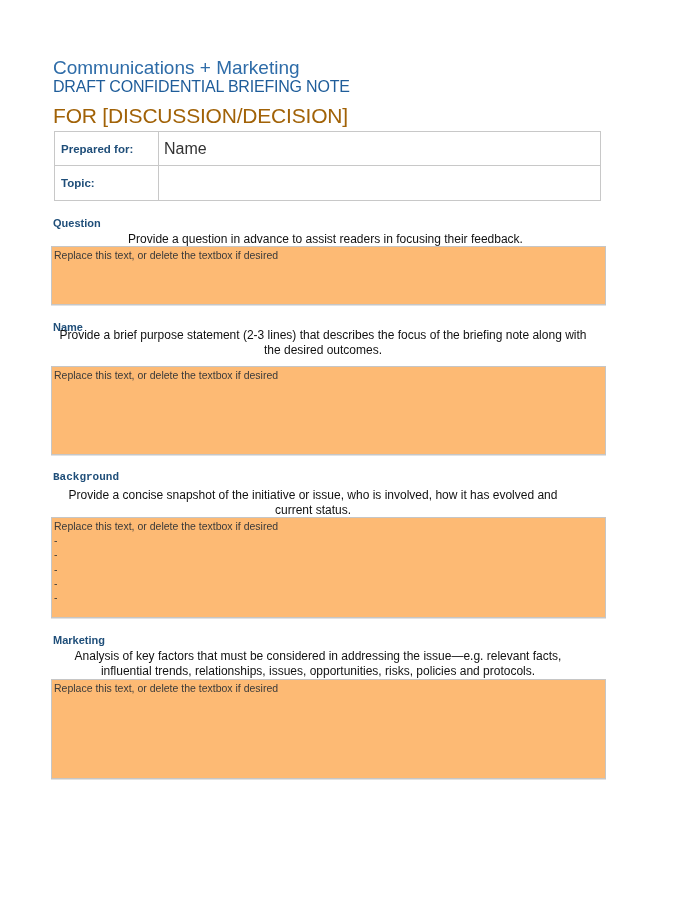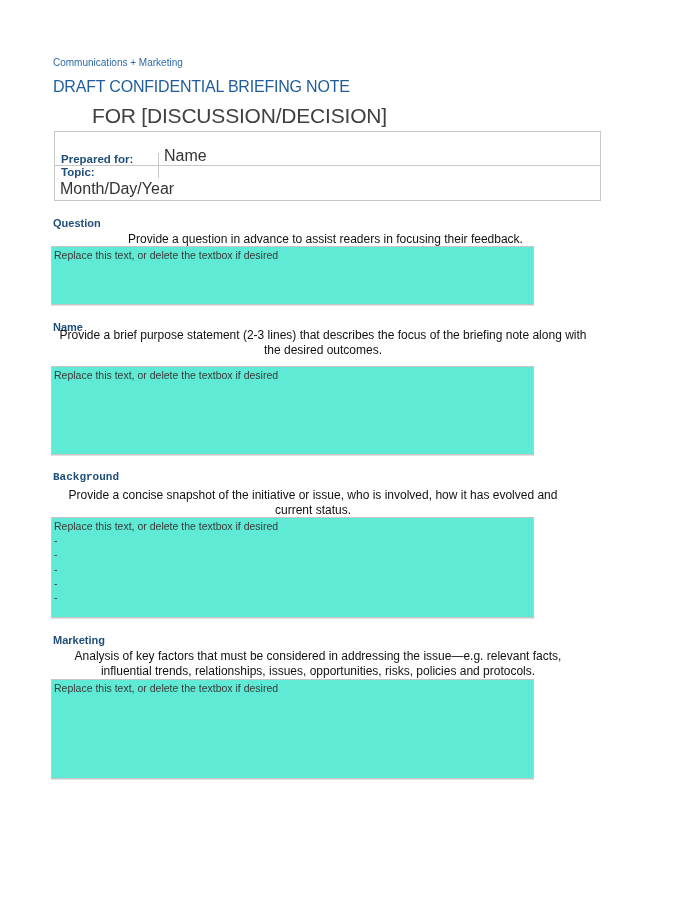--- a/index.html
+++ b/index.html
@@ -10,7 +10,7 @@
 
     .dept {
       left: 53px; top: 57px;
-      font-size: 10px; color: #2E6CA8; white-space: nowrap;
+      font-size: 19px; color: #2E6CA8; white-space: nowrap;
     }
     .title {
       left: 53px; top: 78px;

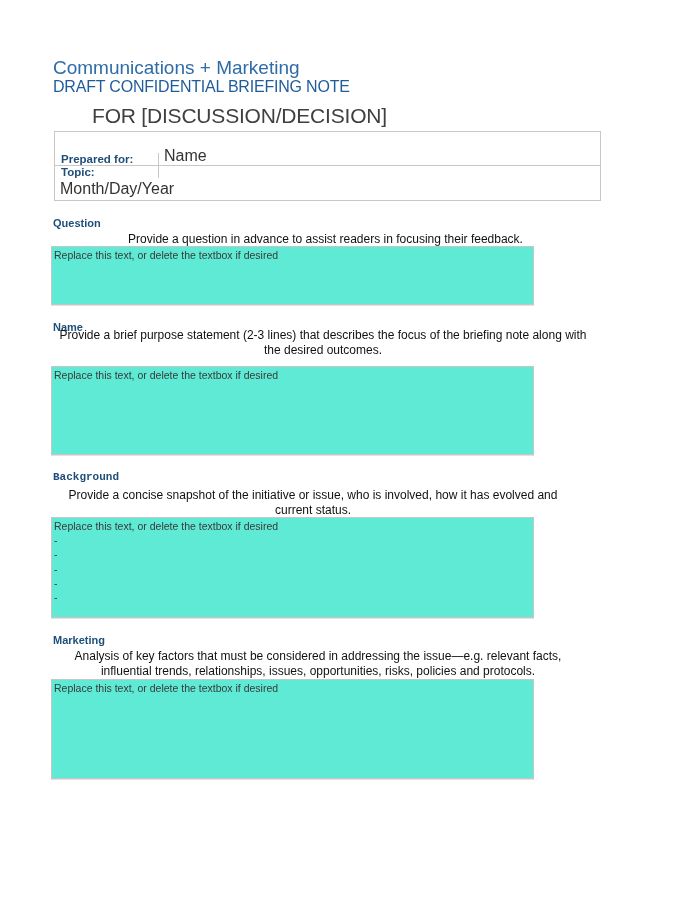--- a/index.html
+++ b/index.html
@@ -18,7 +18,7 @@
     }
     .subtitle {
       left: 53px; top: 104px;
-      font-size: 21px; color: #404040; white-space: nowrap; letter-spacing: -0.2px; margin-left: 39px;
+      font-size: 21px; color: #a16207; white-space: nowrap; letter-spacing: -0.2px;
     }
 
     .meta-table {

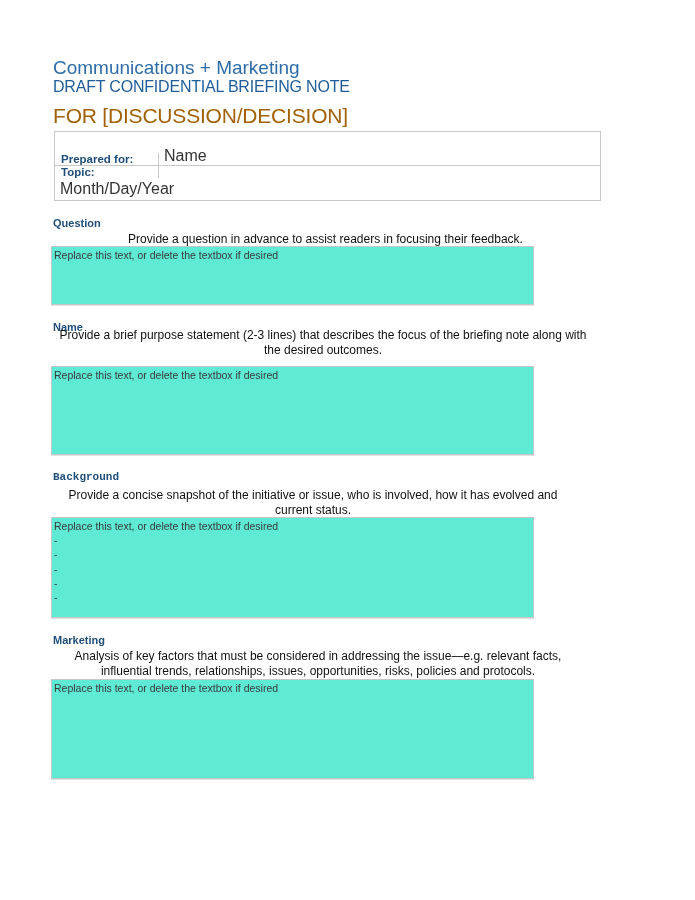--- a/index.html
+++ b/index.html
@@ -27,7 +27,7 @@
       border-collapse: collapse;
     }
     .meta-row { position: absolute; left: 0; width: 100%; height: 34px; display: flex; }
-    .meta-row.r0 { top: 0; border-bottom: 1px solid #c8c8c8; align-items: flex-end; }
+    .meta-row.r0 { top: 0; border-bottom: 1px solid #c8c8c8; }
     .meta-row.r1 { top: 34px; height: 34px; flex-direction: column; }
     .meta-label {
       width: 104px; border-right: 1px solid #c8c8c8;

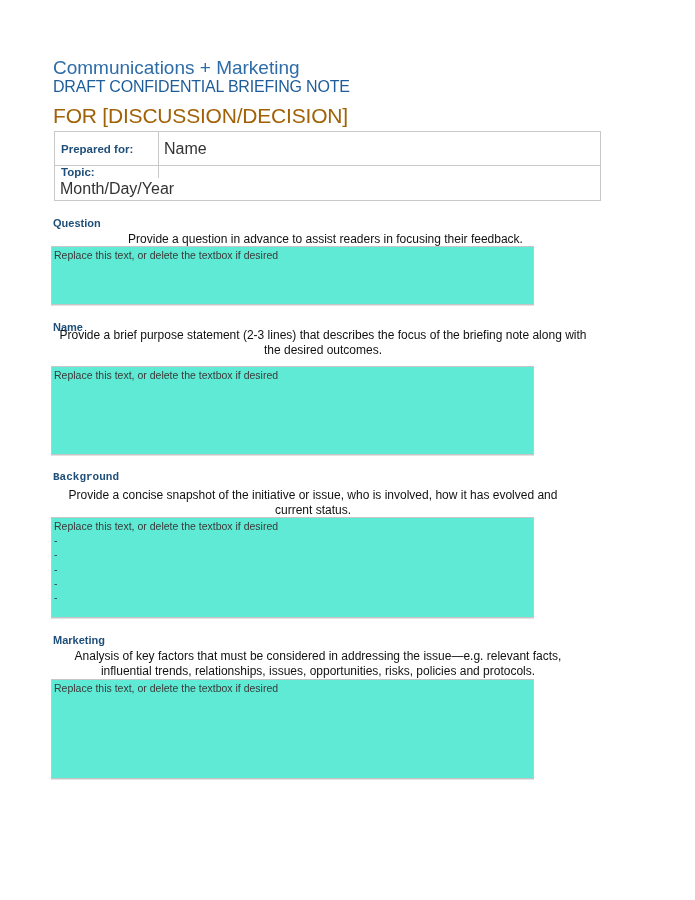--- a/index.html
+++ b/index.html
@@ -28,7 +28,7 @@
     }
     .meta-row { position: absolute; left: 0; width: 100%; height: 34px; display: flex; }
     .meta-row.r0 { top: 0; border-bottom: 1px solid #c8c8c8; }
-    .meta-row.r1 { top: 34px; height: 34px; flex-direction: column; }
+    .meta-row.r1 { top: 34px; height: 34px; }
     .meta-label {
       width: 104px; border-right: 1px solid #c8c8c8;
       font-size: 11.5px; font-weight: bold; color: #1F4E79;

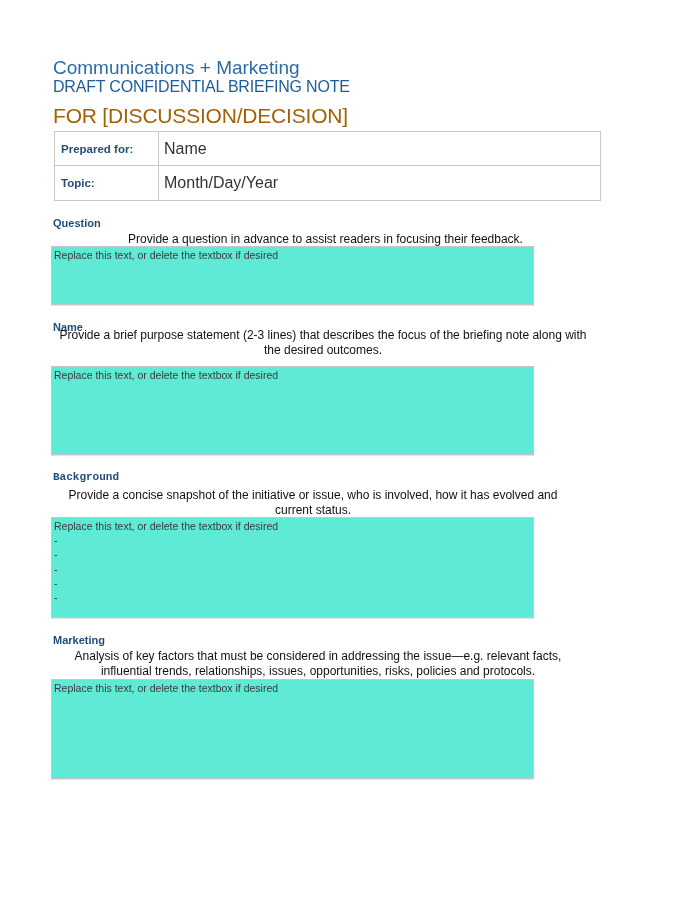--- a/index.html
+++ b/index.html
@@ -69,7 +69,6 @@
   </div>
   <div class="meta-row r1">
     <div class="meta-label">Topic:</div>
-    <div class="meta-value">Month/Day/Year</div>
   </div>
 </div>
 

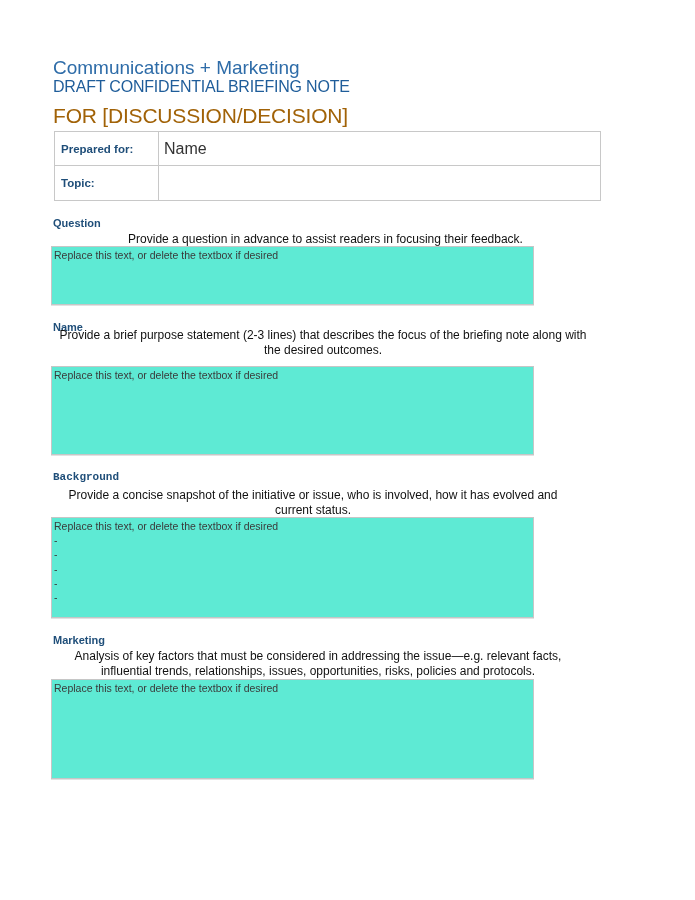--- a/index.html
+++ b/index.html
@@ -46,12 +46,12 @@
       font-size: 12px; color: #111; line-height: 15px; width: 545px; text-align: center;
     }
     .textbox {
-      left: 51px; width: 483px;
+      left: 51px; width: 555px;
       border: 1px solid #c6c6c6;
       box-shadow: 0 1px 0 #e2e2e2;
       padding: 1px 2px;
       font-size: 10.5px; color: #3a3a3a; line-height: 14.2px;
-      background: #5eead4;
+      background: #fdba74;
     }
     .dash { display: block; }
   </style>

